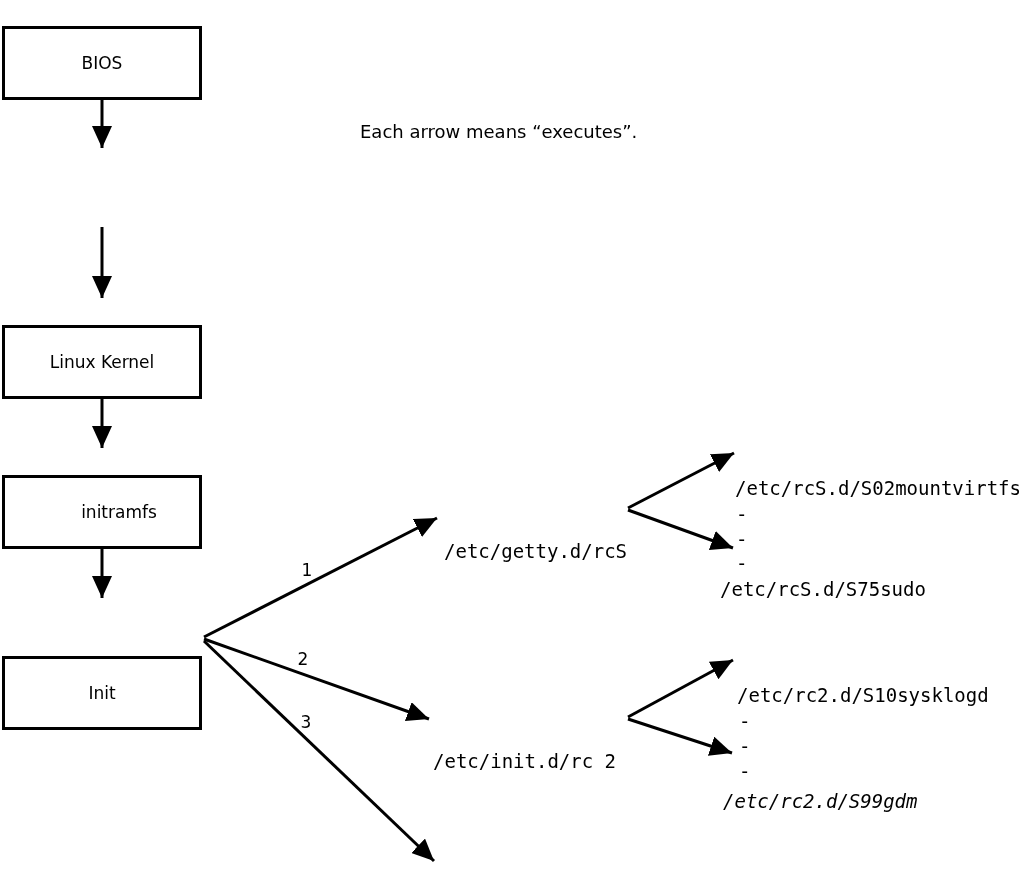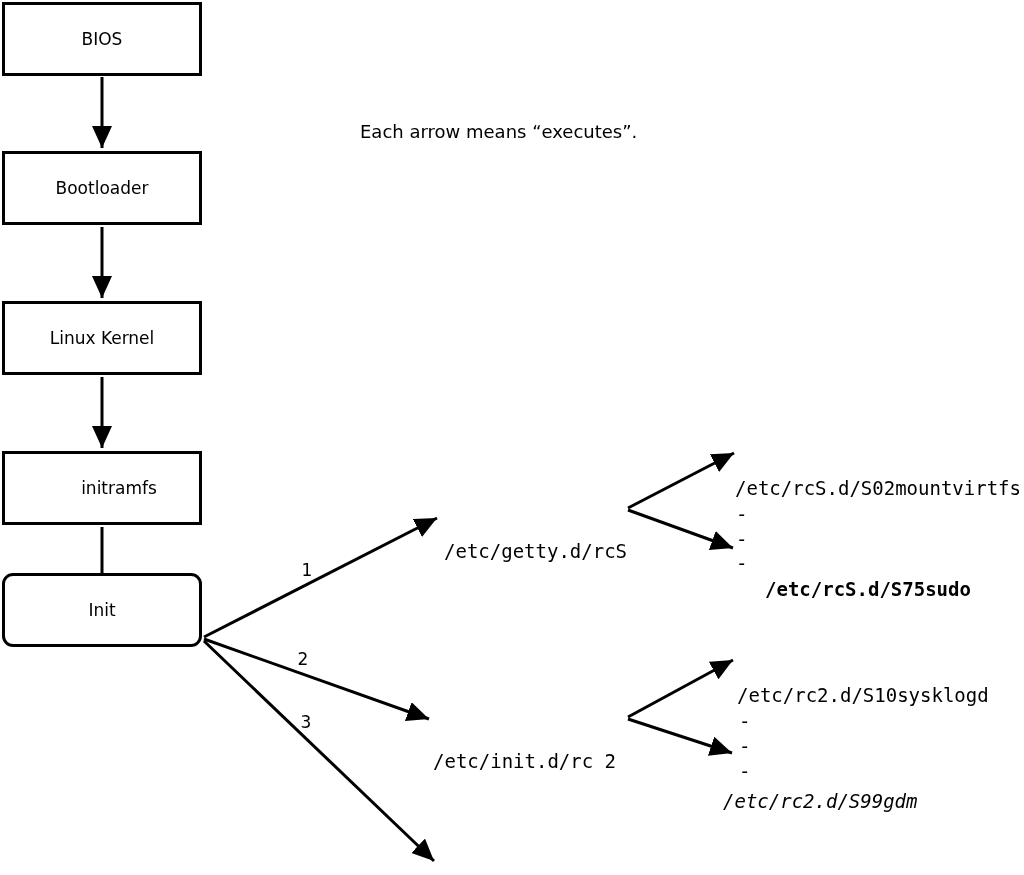--- a/index.html
+++ b/index.html
@@ -29,6 +29,7 @@
     align-items: center;
     justify-content: center;
     font-size: 17px;
+    margin-top: 24px;
   }
   .mono {
     position: absolute;

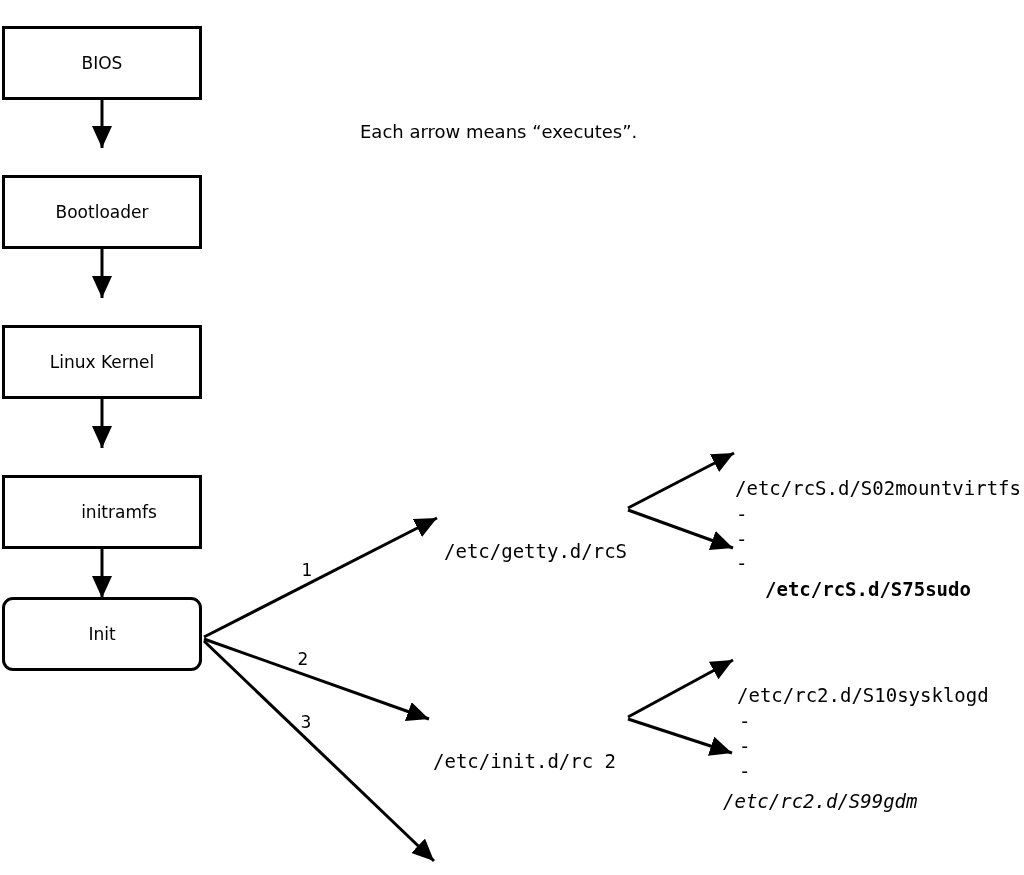--- a/index.html
+++ b/index.html
@@ -88,9 +88,6 @@
   <div class="box" style="top:2px;">
     <span>BIOS</span>
   </div>
-  <div class="box" style="top:151px;">
-    <span>Bootloader</span>
-  </div>
   <div class="box" style="top:301px;">
     <span>Linux Kernel</span>
   </div>

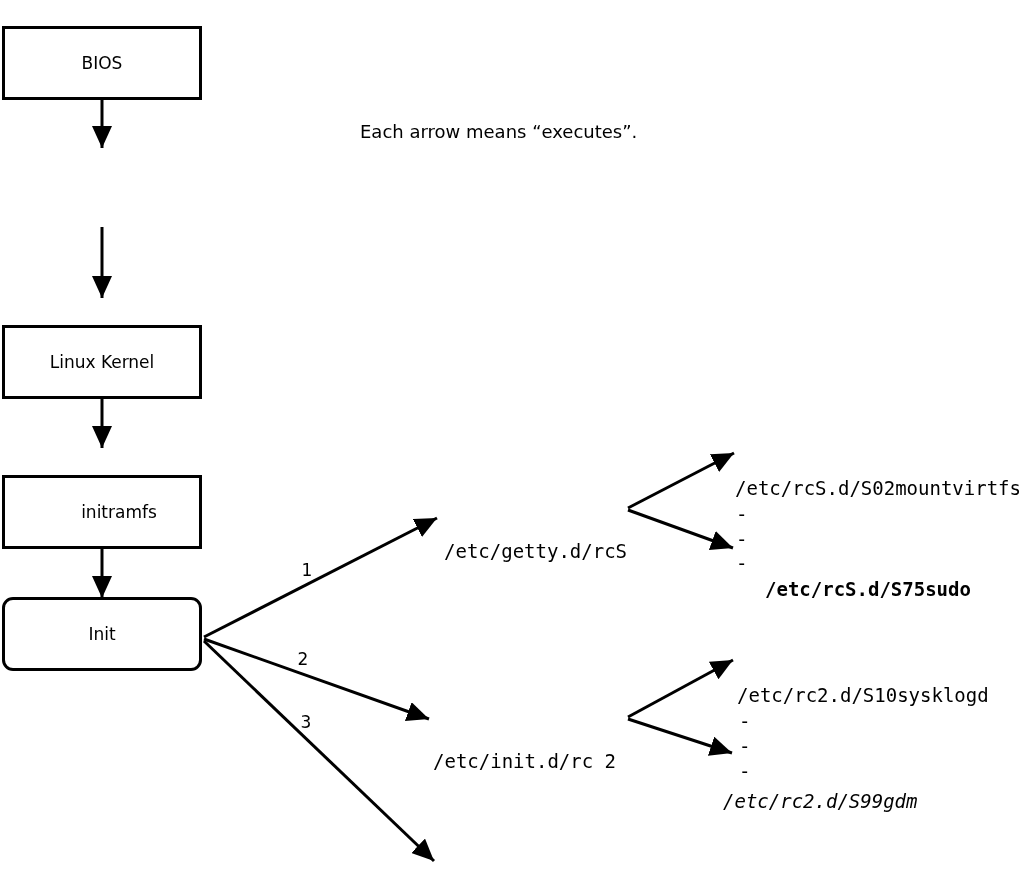--- a/index.html
+++ b/index.html
@@ -110,7 +110,7 @@
   <div class="mono" style="left:736px; top:471px;">-</div>
   <div class="mono" style="left:736px; top:496px;">-</div>
   <div class="mono" style="left:736px; top:520px;">-</div>
-  <div class="mono" style="left:765px; top:546px;font-weight:bold;">/etc/rcS.d/S75sudo</div>
+  <div class="mono" style="left:720px; top:546px;">/etc/rcS.d/S75sudo</div>
 
   <div class="mono" style="left:737px; top:652px;">/etc/rc2.d/S10sysklogd</div>
   <div class="mono" style="left:739px; top:678px;">-</div>

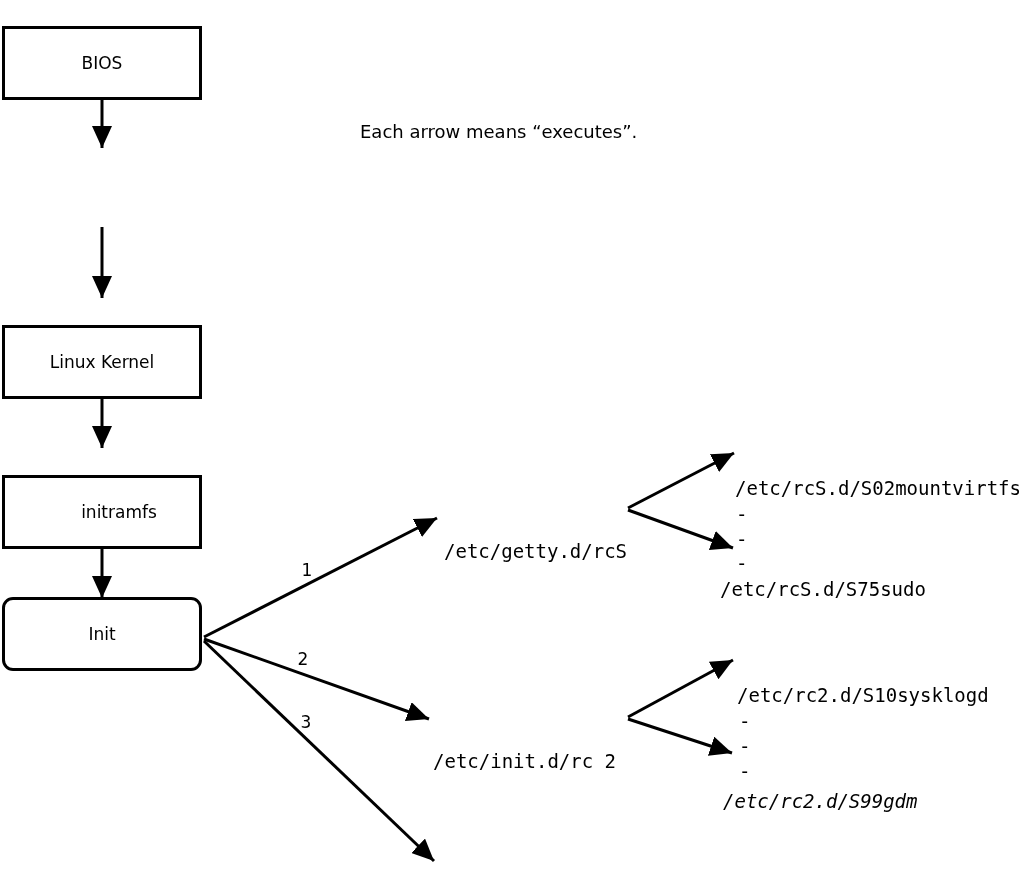--- a/index.html
+++ b/index.html
@@ -94,7 +94,7 @@
   <div class="box" style="top:451px;padding-left:34px;">
     <span>initramfs</span>
   </div>
-  <div class="box" style="top:573px;border-radius:11px;">
+  <div class="box" style="top:632px;">
     <span>Init</span>
   </div>
 

